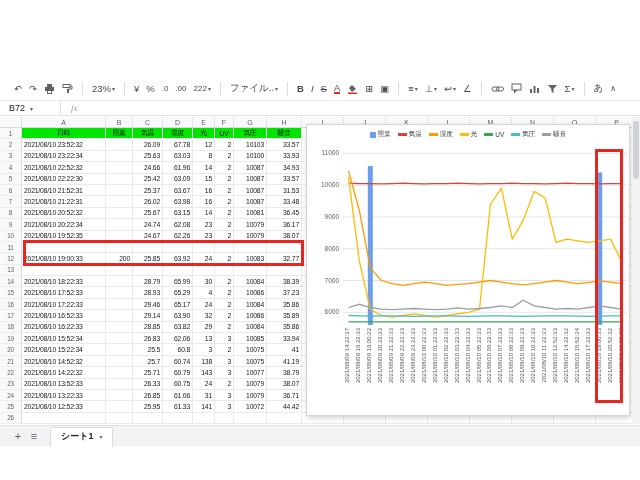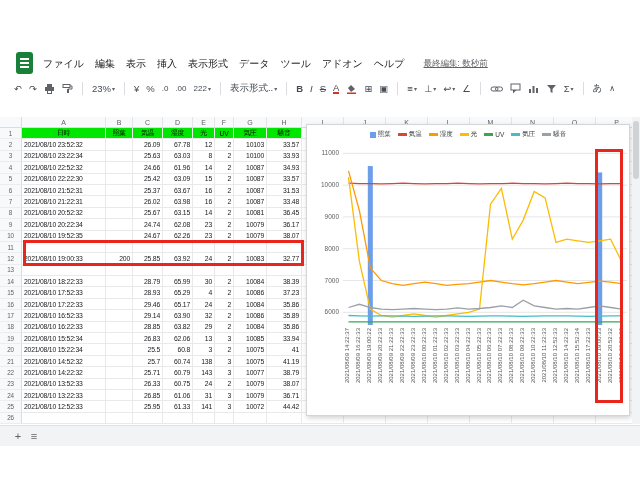--- a/index.html
+++ b/index.html
@@ -68,23 +68,6 @@
 
 <div class="stage">
 
-  <div class="appbar">
-    <div class="logo"></div>
-    <div class="menu-row">
-      <span id="menu-items" style="display:flex;gap:11px">
-          <span class="menu-item">ファイル</span>
-          <span class="menu-item">編集</span>
-          <span class="menu-item">表示</span>
-          <span class="menu-item">挿入</span>
-          <span class="menu-item">表示形式</span>
-          <span class="menu-item">データ</span>
-          <span class="menu-item">ツール</span>
-          <span class="menu-item">アドオン</span>
-          <span class="menu-item">ヘルプ</span>
-        </span>
-      <span class="last-edit">最終編集: 数秒前</span>
-    </div>
-  </div>
 
   <div class="toolbar">
     <span class="tb">↶</span>

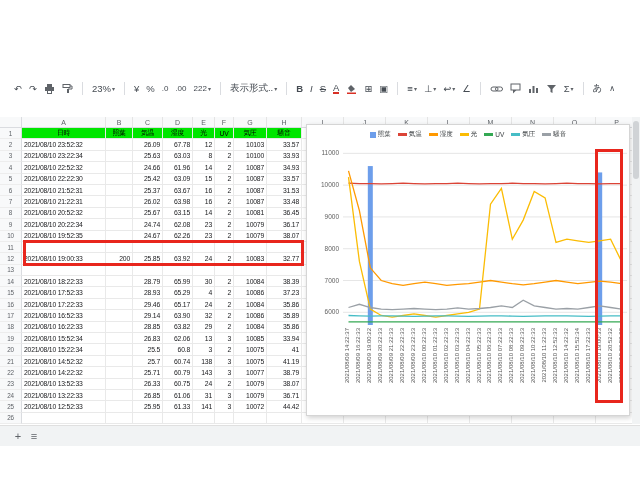--- a/index.html
+++ b/index.html
@@ -102,7 +102,7 @@
       </span>
     <span class="sep"></span>
     <span class="tb">
-        <span>表示形式..</span>
+        <span>ファイル..</span>
         <span class="arrow">▾</span>
       </span>
     <span class="sep"></span>

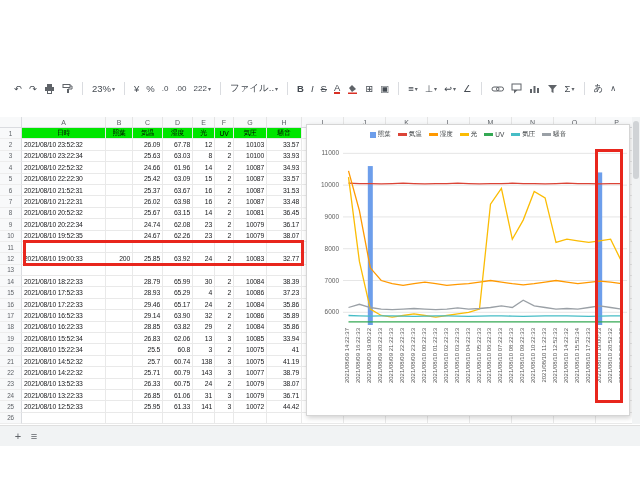--- a/index.html
+++ b/index.html
@@ -166,6 +166,14 @@
     <span class="tb small">∧</span>
   </div>
 
+  <div class="fbar">
+    <div class="namebox">
+      <span>B72</span>
+      <span class="arrow">▾</span>
+    </div>
+    <div class="fx">fx</div>
+    <div class="fvalue"></div>
+  </div>
 
   <div class="gridwrap">
     <div class="colhdr">

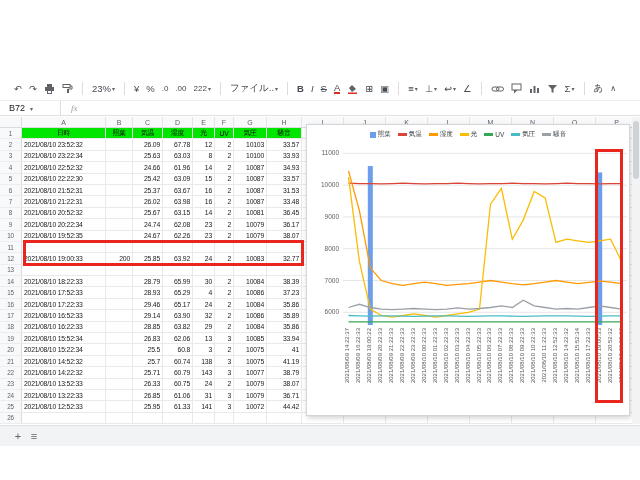--- a/index.html
+++ b/index.html
@@ -786,6 +786,10 @@
   <div class="tabbar">
     <span class="tabbtn">+</span>
     <span class="tabbtn">≡</span>
+    <span class="sheettab">
+      <span>シート1</span>
+      <span class="arrow">▾</span>
+    </span>
   </div>
 
 </div>

